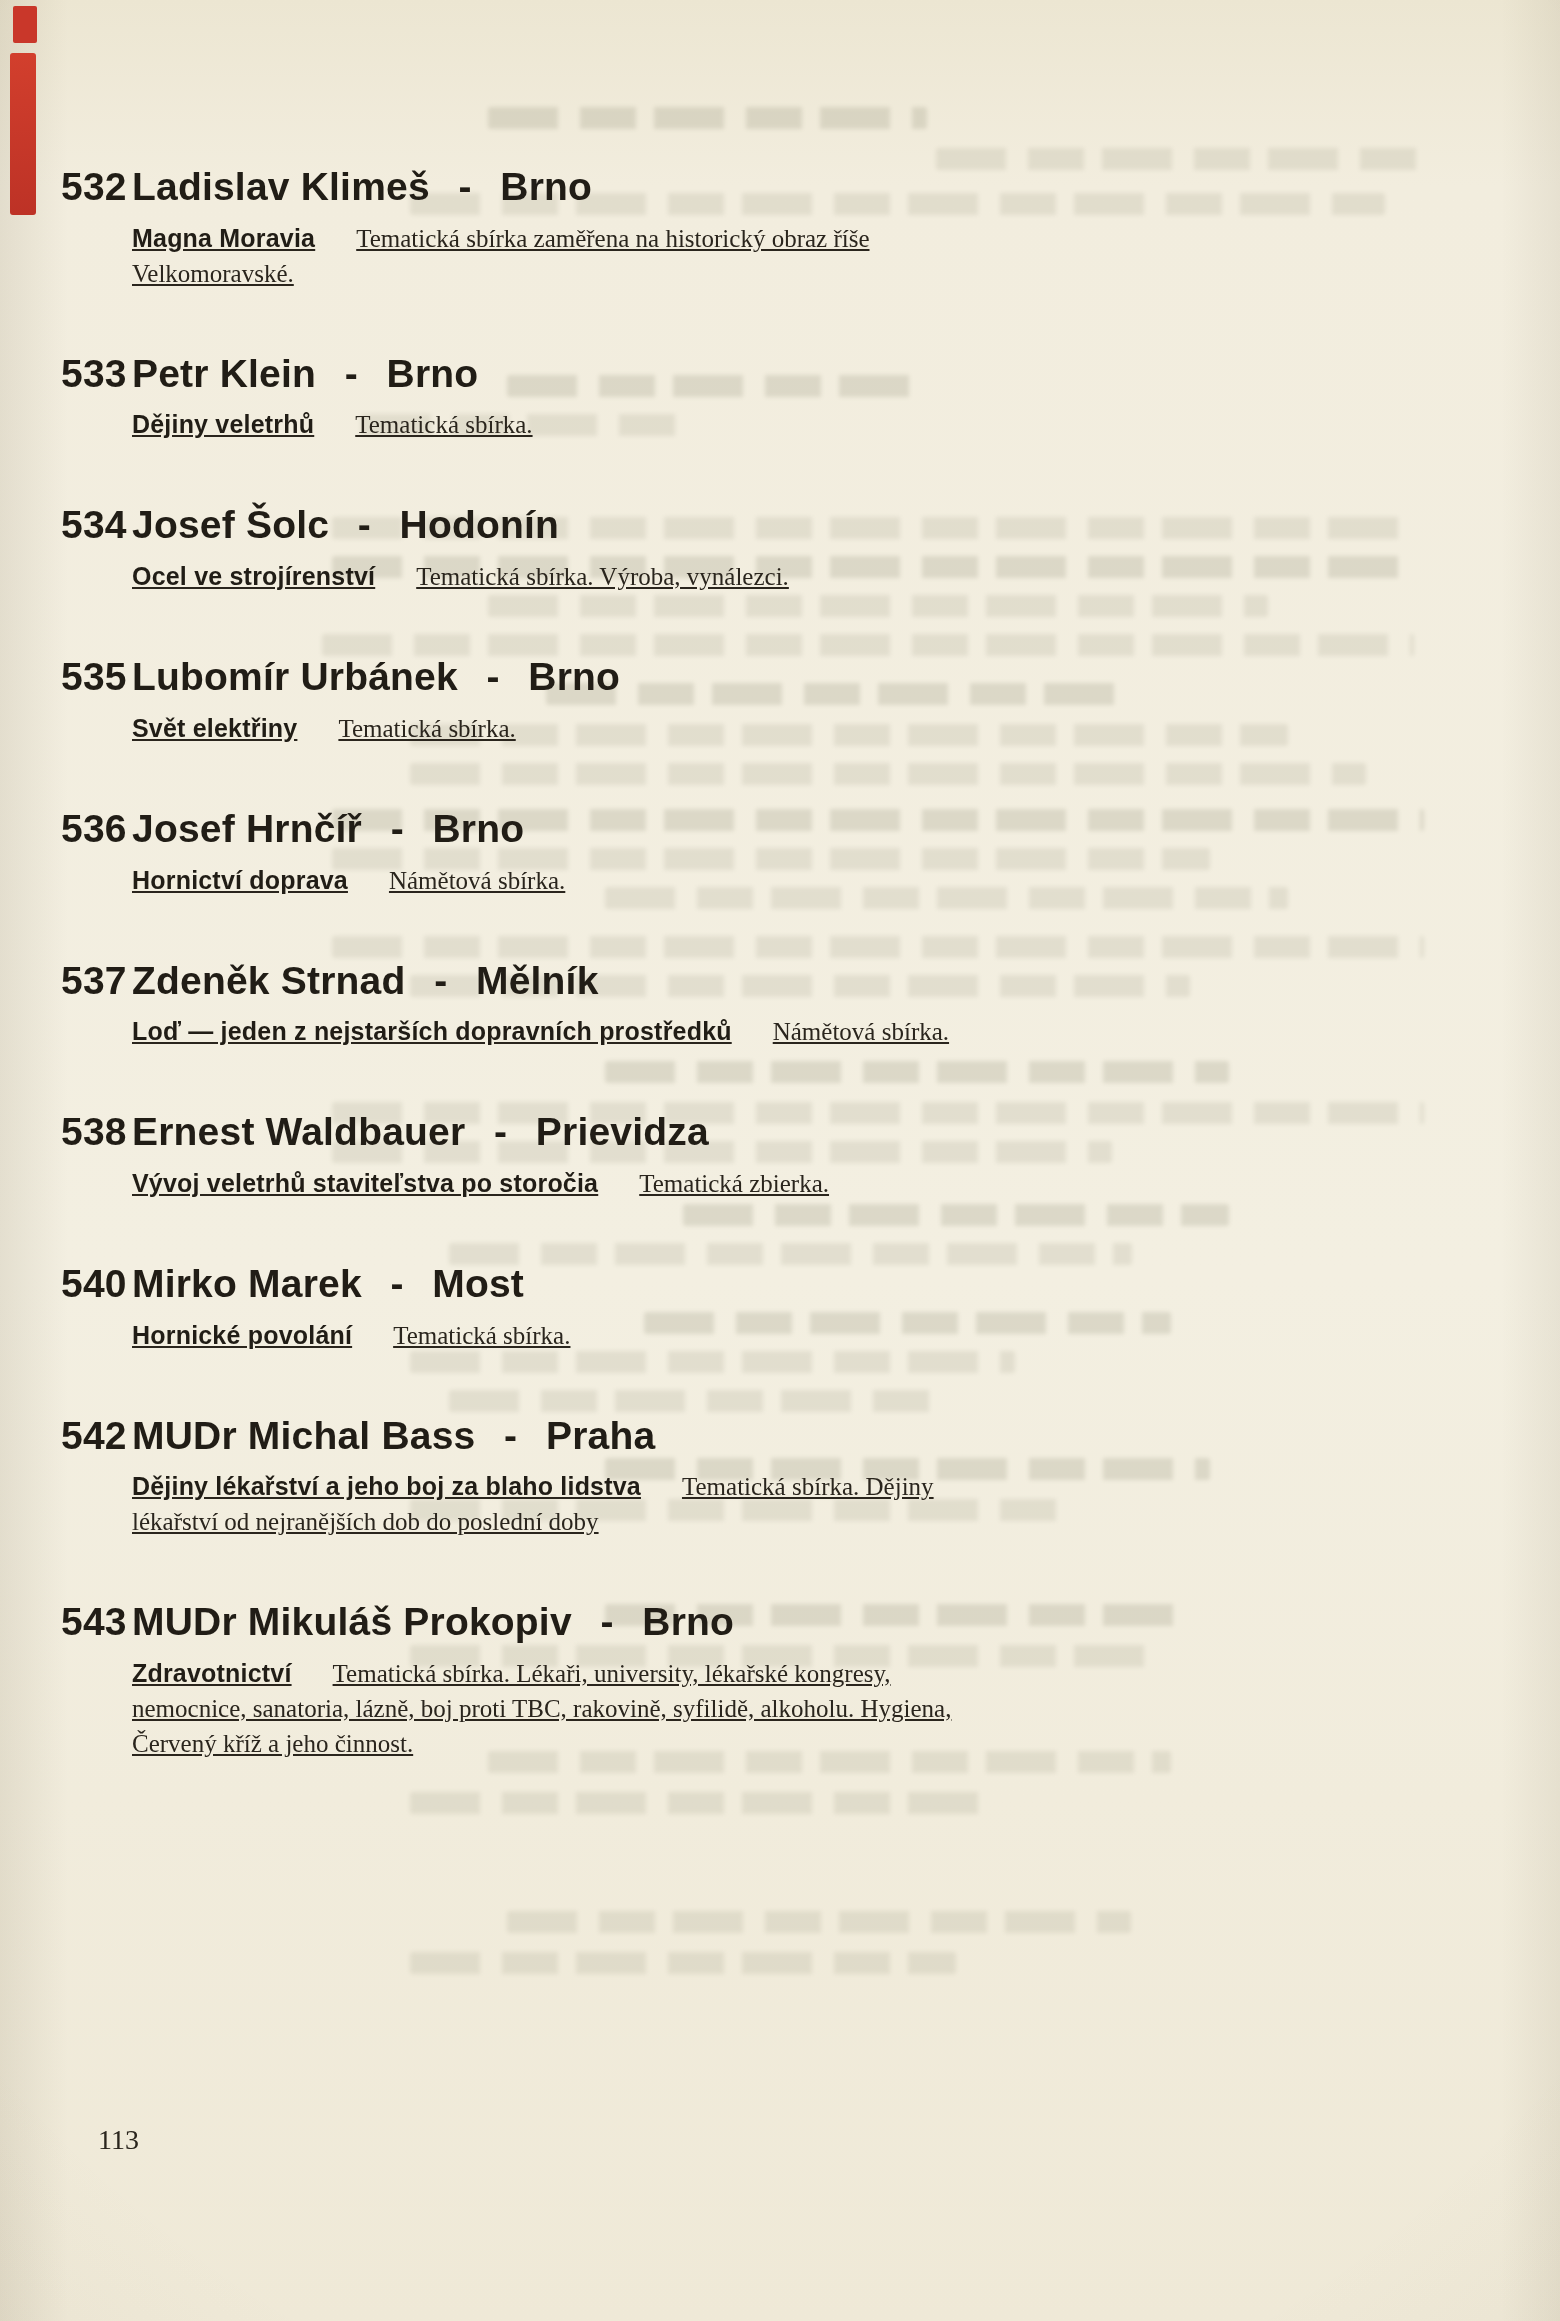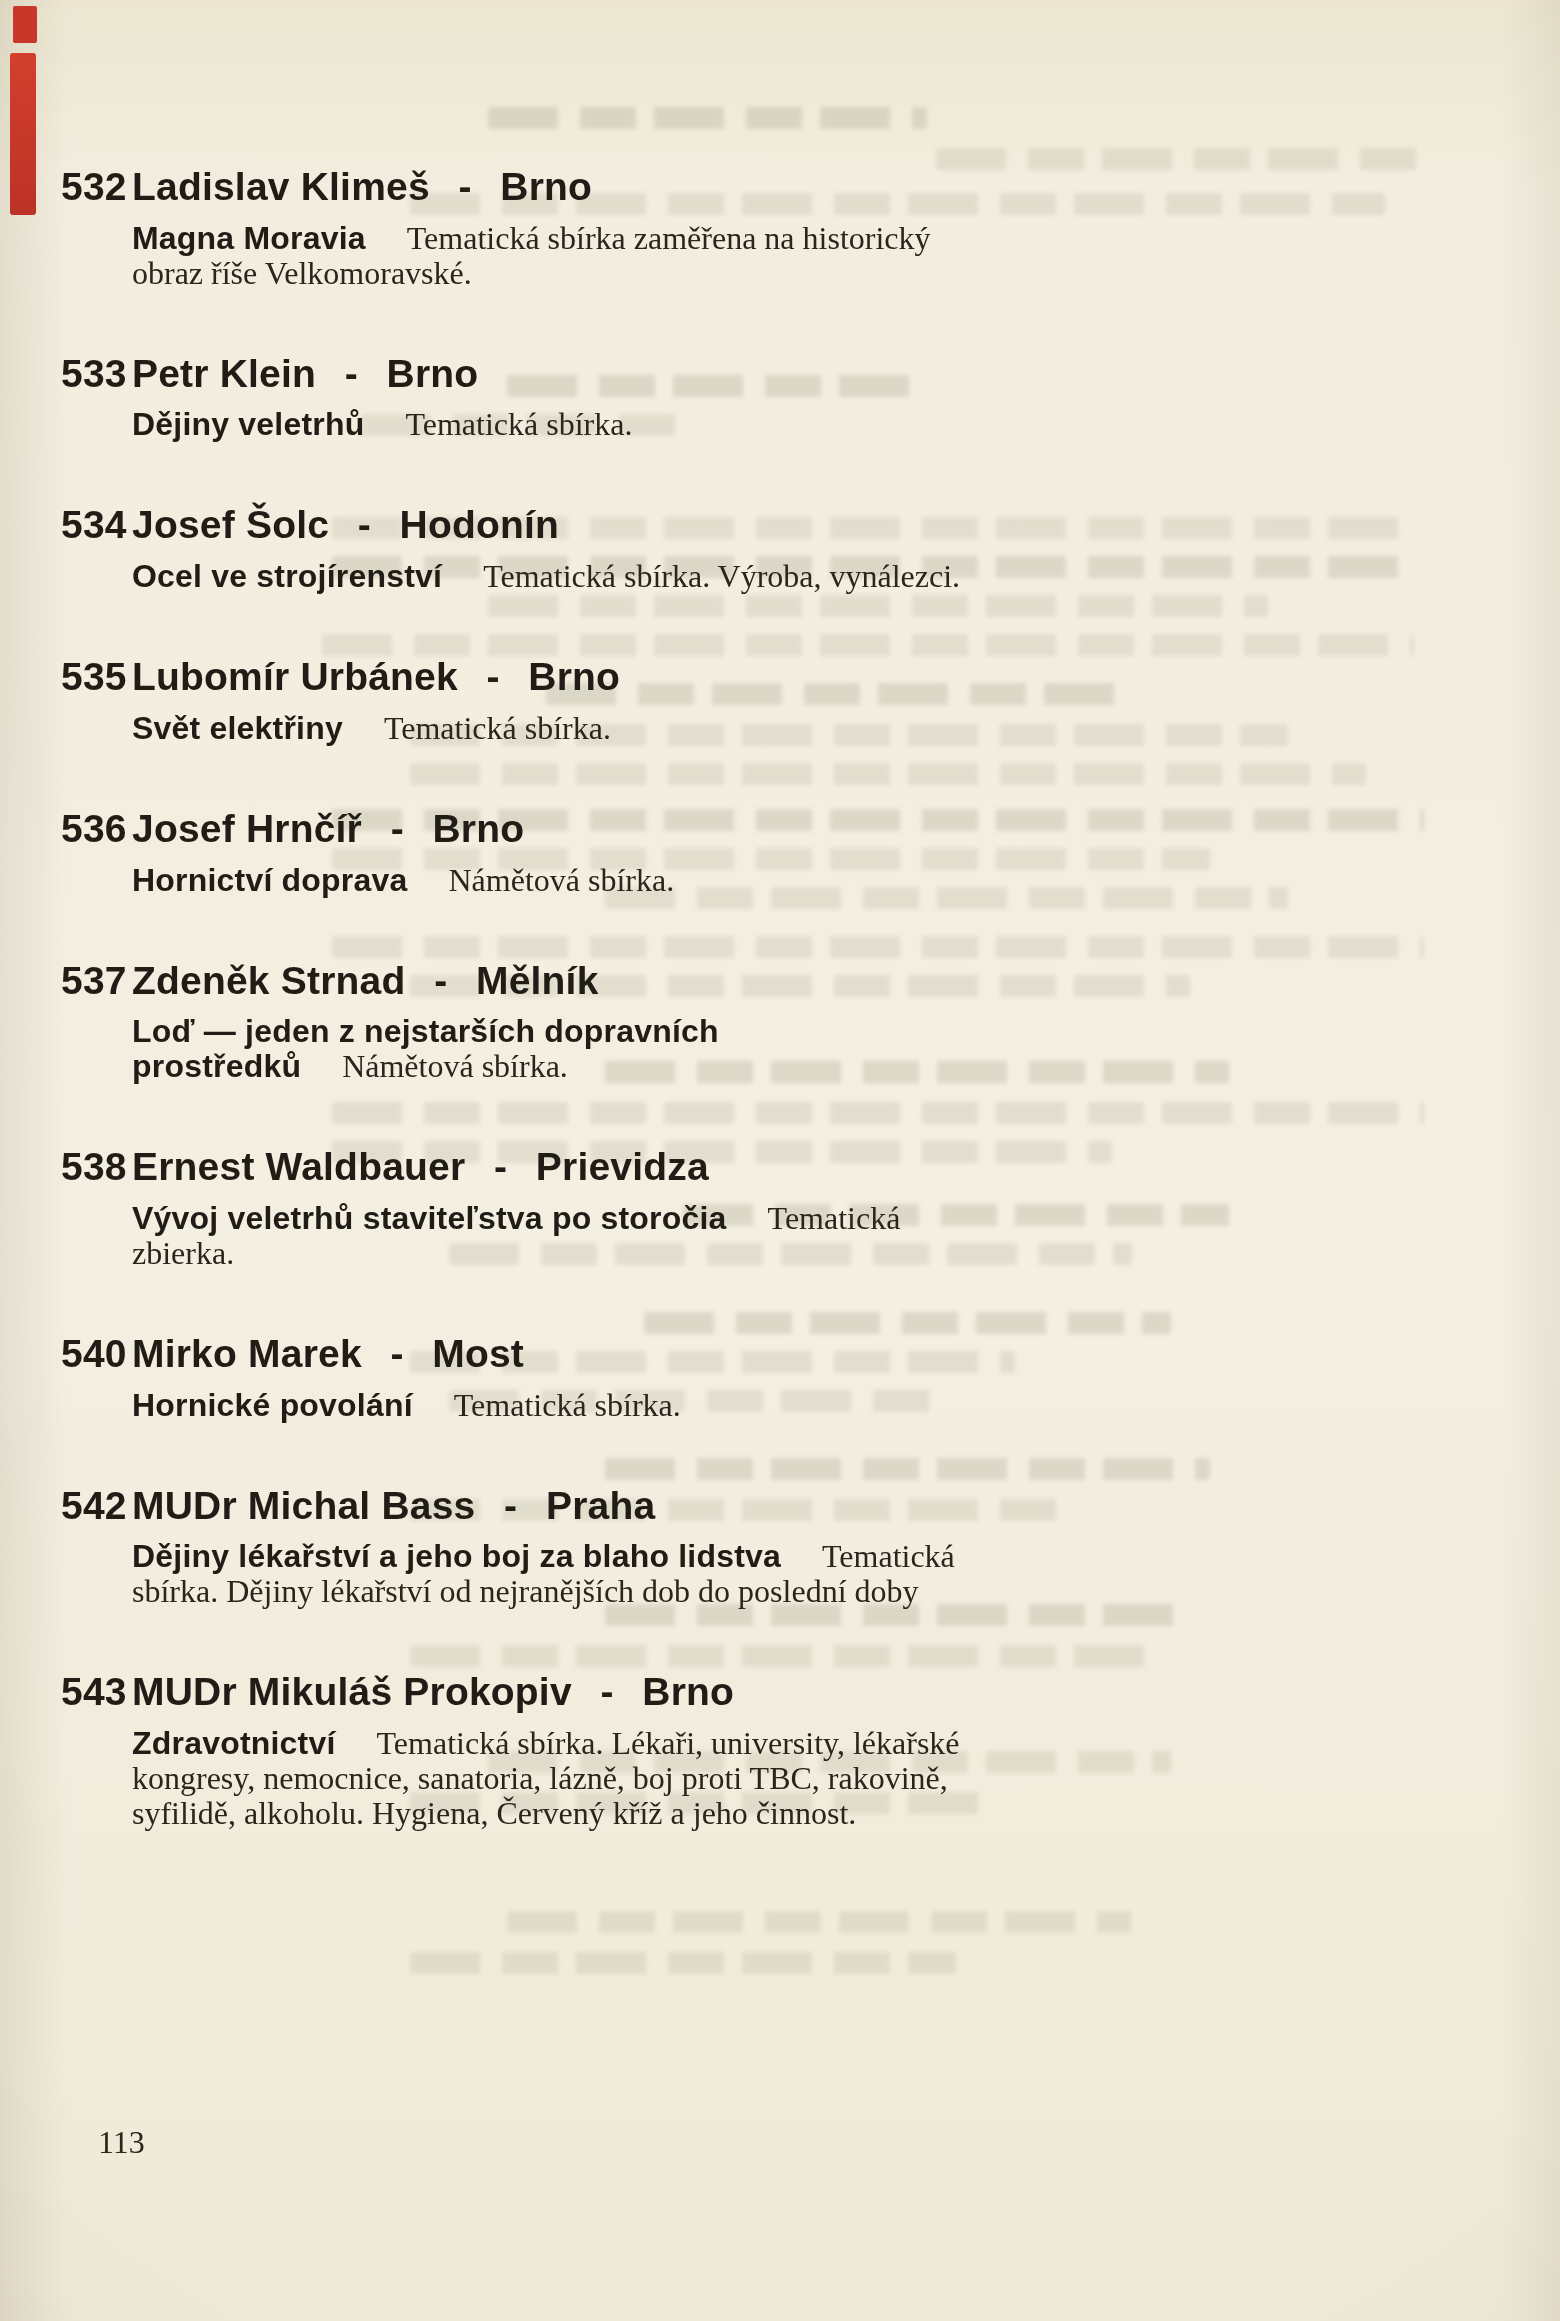--- a/index.html
+++ b/index.html
@@ -38,7 +38,7 @@
   .dash{margin:0 17.6px;}
   .entry-body{
     margin:10.7px 0 0 71px;width:848px;
-    font-size:32px;line-height:35px;color:#2a251d;
+    font-size:25px;line-height:35px;color:#2a251d;text-decoration:underline;
   }
   .topic{
     font-family:"Liberation Sans", sans-serif;font-weight:700;

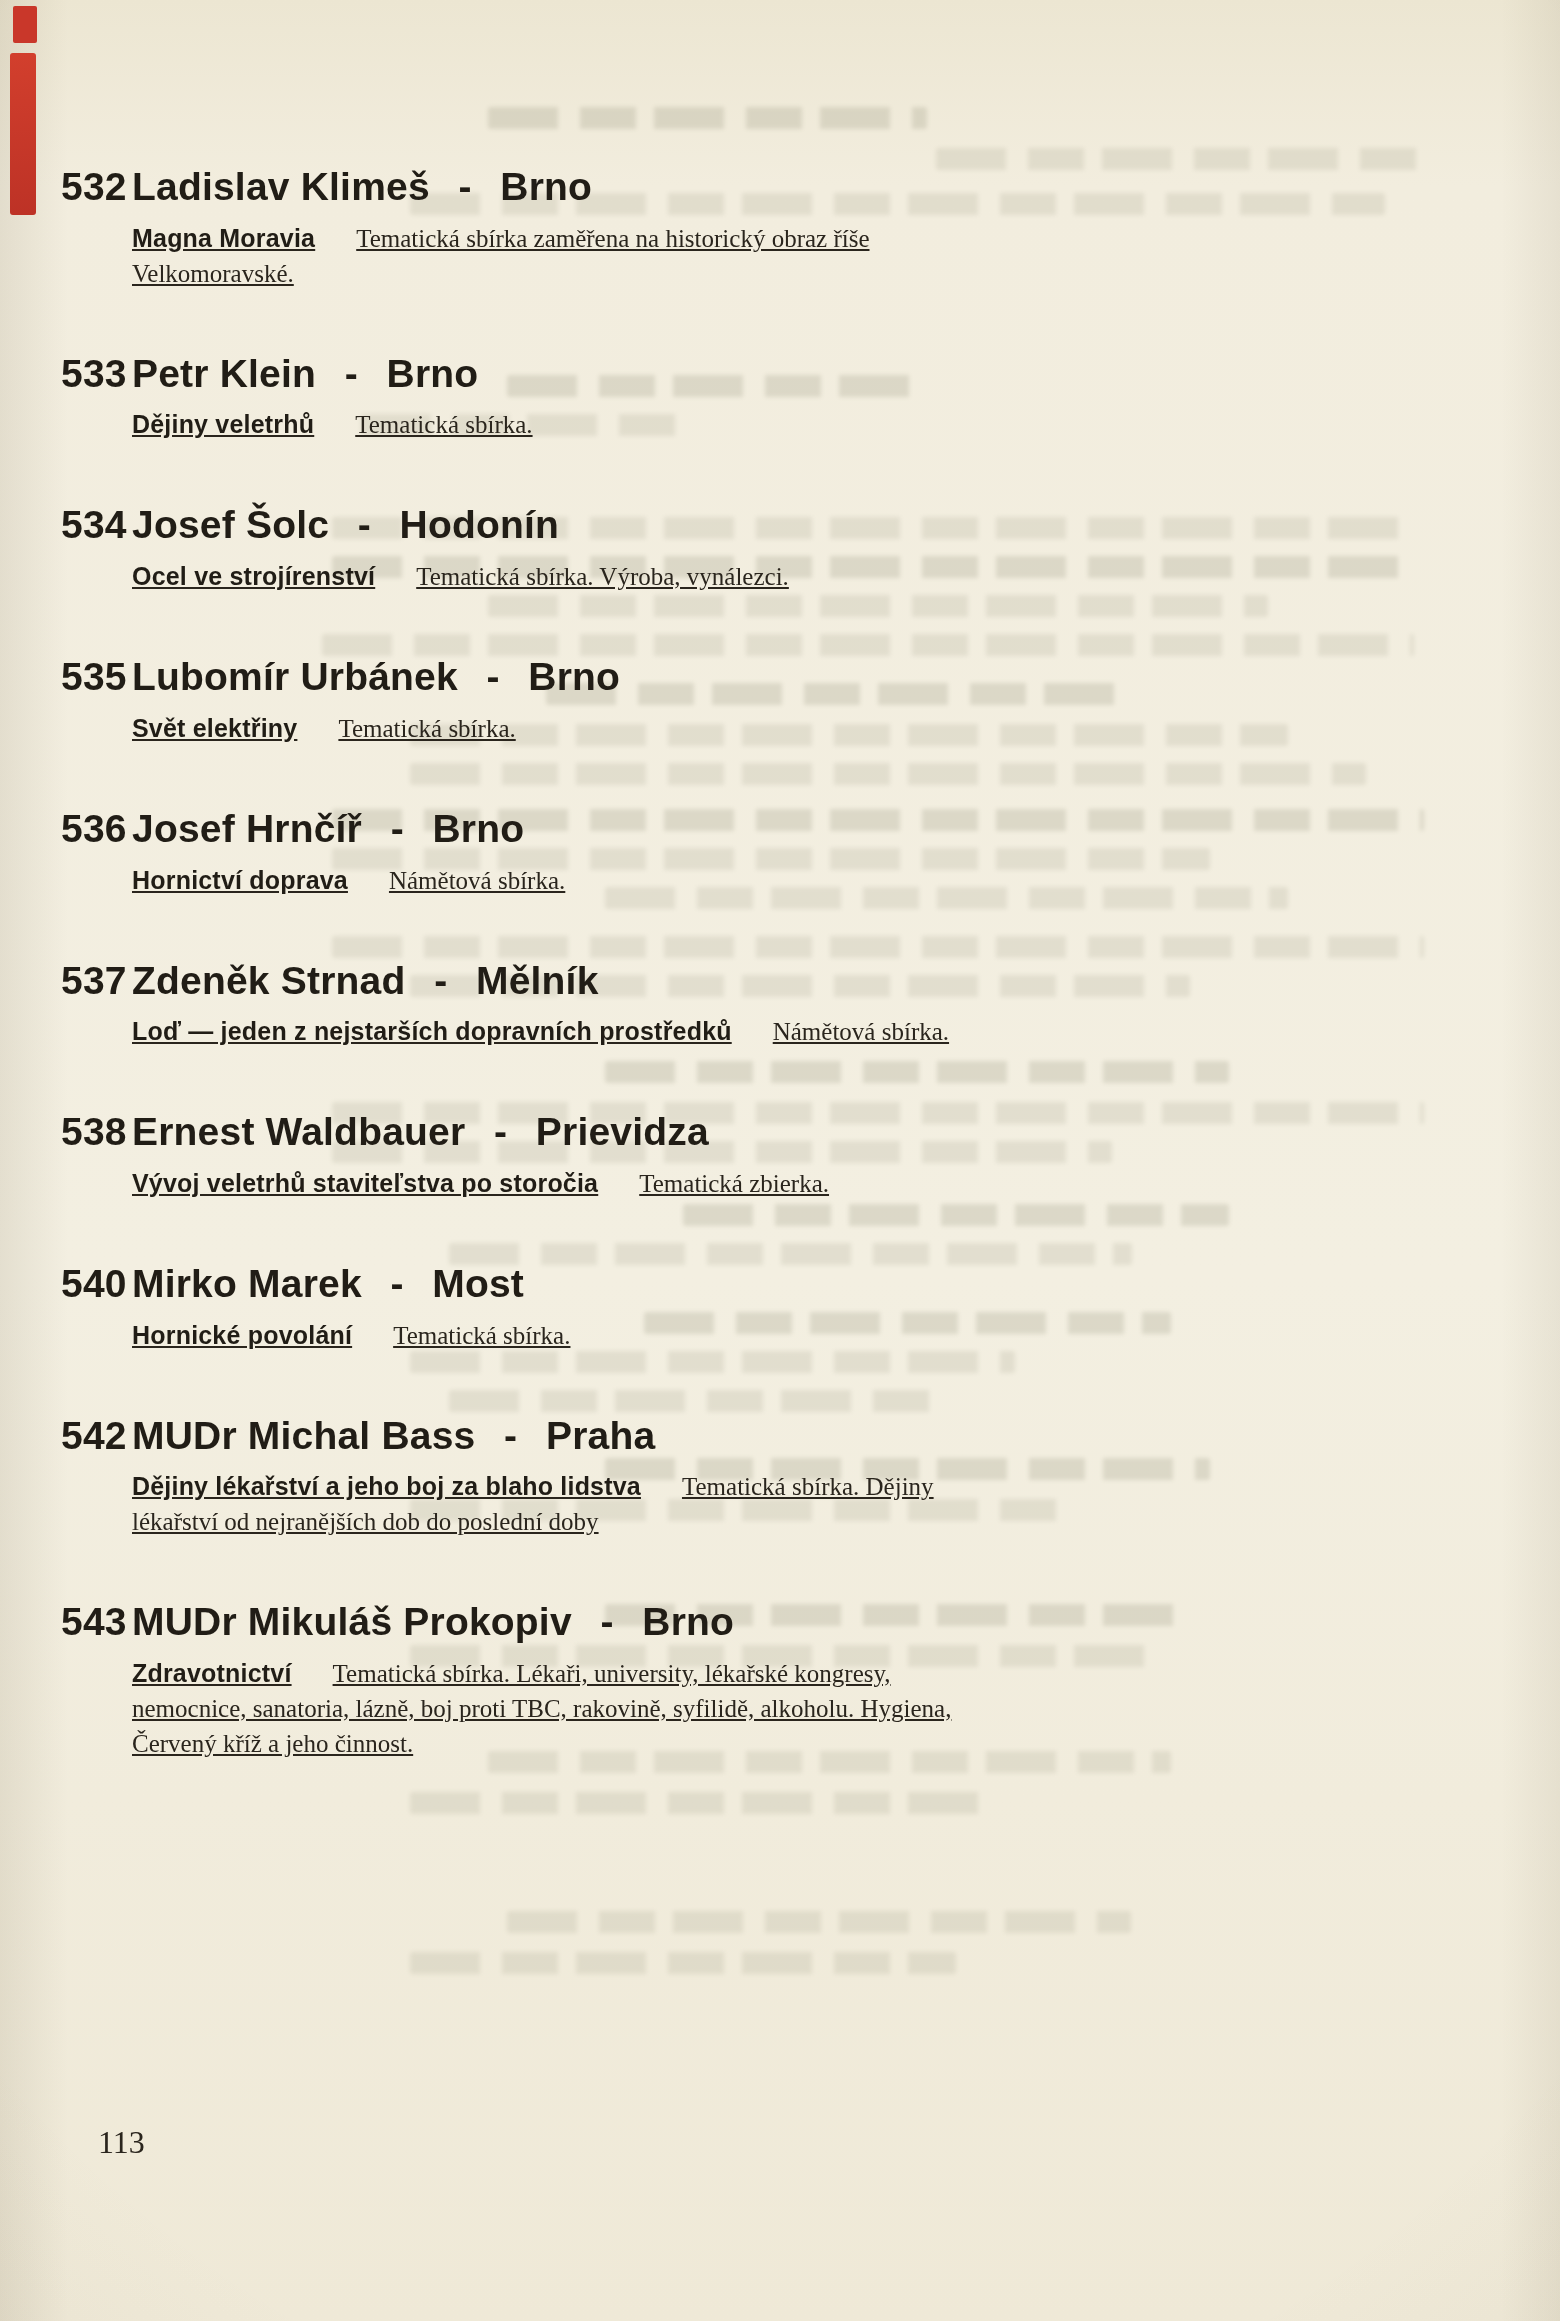--- a/index.html
+++ b/index.html
@@ -47,7 +47,7 @@
   .desc{font-family:"Liberation Serif", serif;}
   .page-number{
     position:absolute;left:98px;top:2124px;
-    font-size:32px;font-family:"Liberation Serif", serif;color:#2a251d;
+    font-size:28px;font-family:"Liberation Serif", serif;color:#2a251d;
   }
 </style>
 </head>

